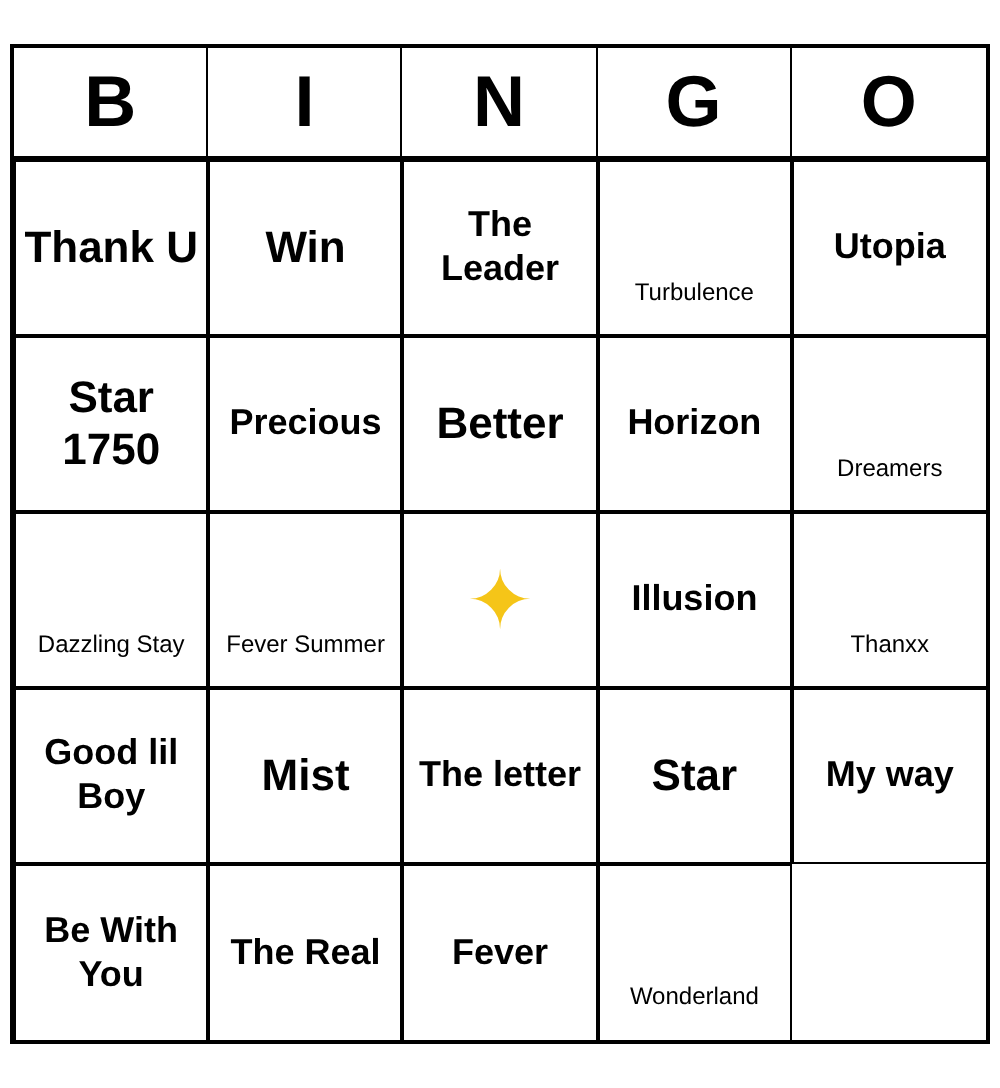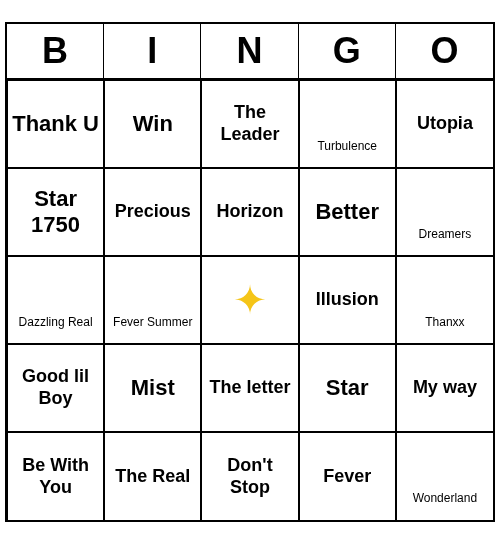--- a/index.html
+++ b/index.html
@@ -100,10 +100,10 @@
         <span class="cell-text medium">Precious</span>
       </div>
       <div class="cell">
-        <span class="cell-text medium">Horizon</span>
+        <span class="cell-text large">Better</span>
       </div>
       <div class="cell">
-        <span class="cell-text large">Better</span>
+        <span class="cell-text medium">Horizon</span>
       </div>
       <div class="cell">
         <span class="cell-text small">Dreamers</span>

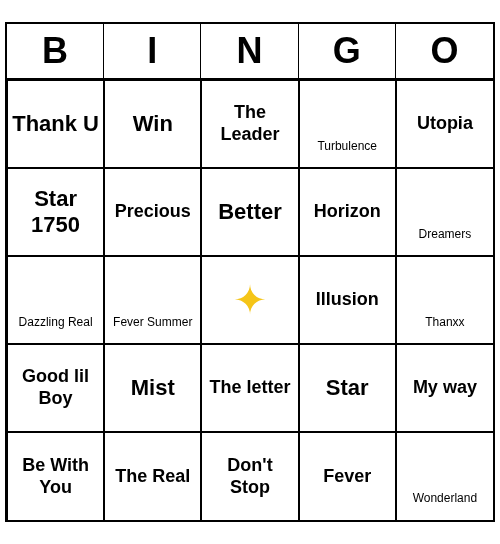--- a/index.html
+++ b/index.html
@@ -109,7 +109,7 @@
         <span class="cell-text small">Dreamers</span>
       </div>
       <div class="cell">
-        <span class="cell-text small">Dazzling Real</span>
+        <span class="cell-text small">Dazzling Stay</span>
       </div>
       <div class="cell">
         <span class="cell-text small">Fever Summer</span>

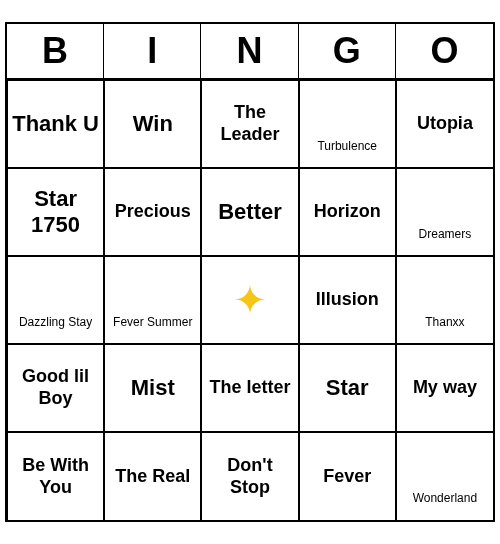--- a/index.html
+++ b/index.html
@@ -145,9 +145,6 @@
         <span class="cell-text medium">The Real</span>
       </div>
       <div class="cell">
-        <span class="cell-text medium">Don't Stop</span>
-      </div>
-      <div class="cell">
         <span class="cell-text medium">Fever</span>
       </div>
       <div class="cell">

